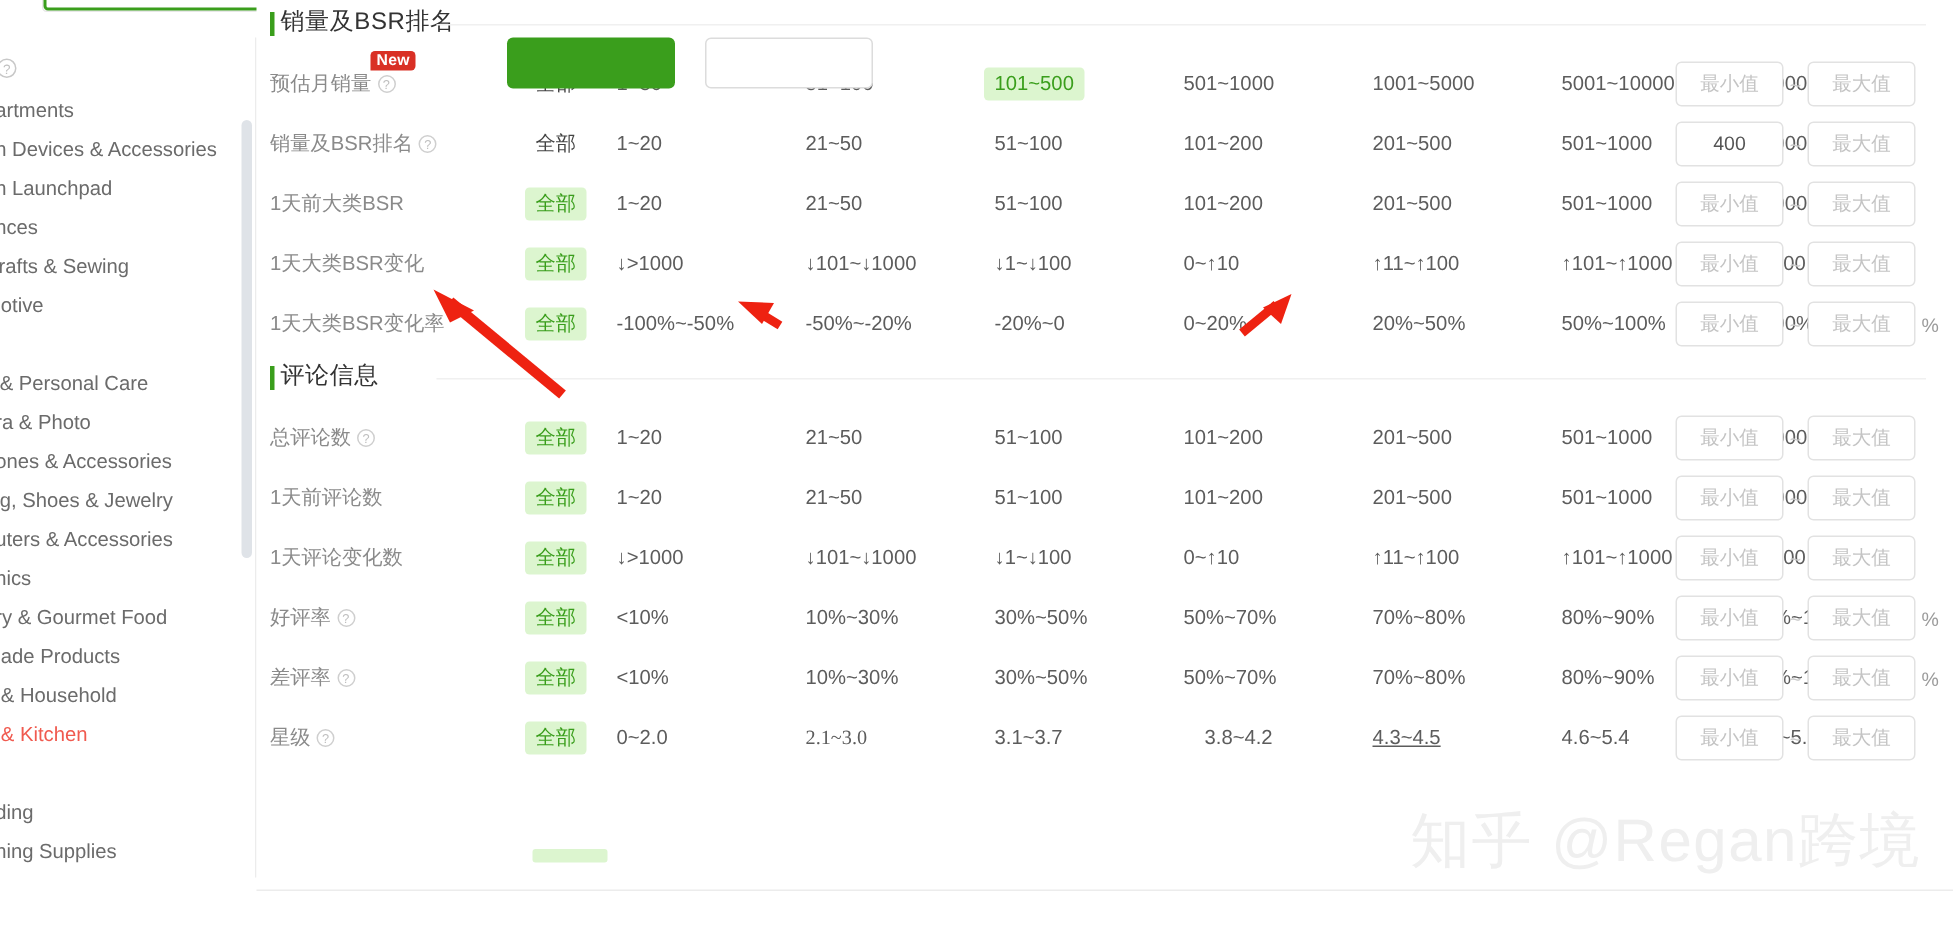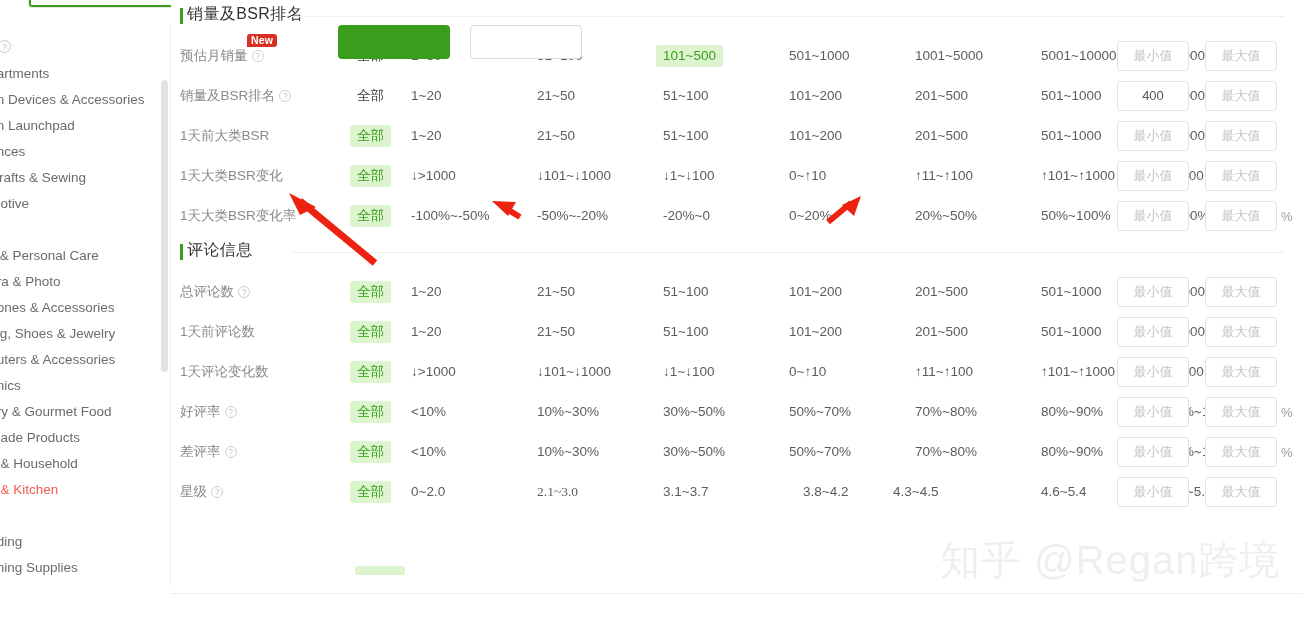--- a/index.html
+++ b/index.html
@@ -516,7 +516,7 @@
           <span class="opt" style="left:173px;font-family:Liberation Serif, serif;">2.1~3.0</span>
           <span class="opt" style="left:299px;">3.1~3.7</span>
           <span class="opt" style="left:412px;margin-left:27px;">3.8~4.2</span>
-          <span class="opt" style="left:529px;">4.3~4.5</span>
+          <span class="opt" style="left:551px;text-decoration:underline;">4.3~4.5</span>
           <span class="opt" style="left:677px;">4.6~5.4</span>
           <span class="opt" style="left:803px;">4.8~5.0</span>
         </div>

